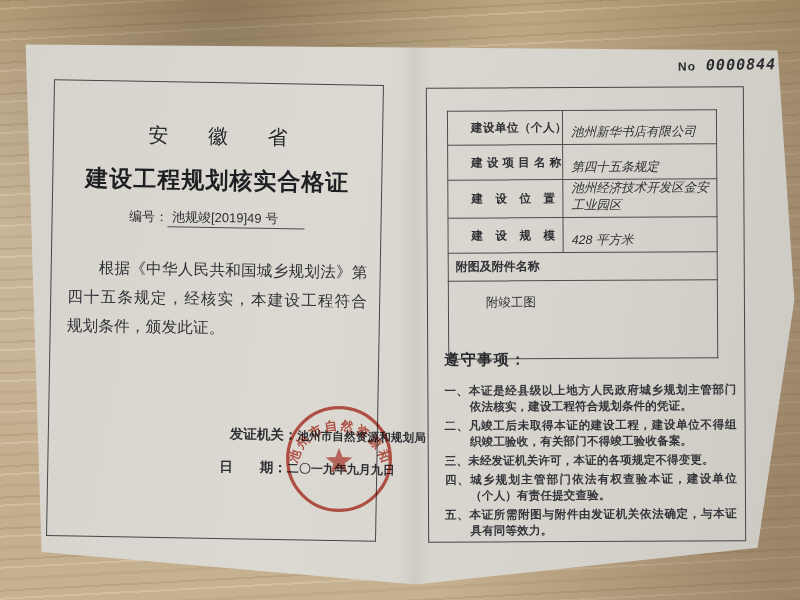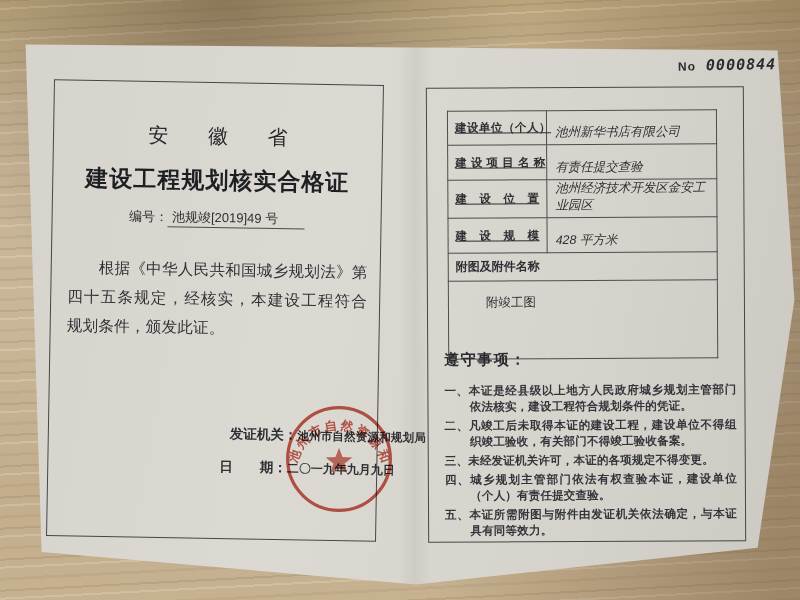--- a/index.html
+++ b/index.html
@@ -59,8 +59,8 @@
   table.details{position:absolute;left:20px;top:22px;width:270px;
     border-collapse:collapse;table-layout:fixed;}
   table.details td{border:1px solid #4c4c50;}
-  td.lbl{width:90px;font-size:11.5px;font-weight:bold;padding-left:7px;
-    vertical-align:middle;letter-spacing:.5px;white-space:nowrap;text-decoration:underline;}
+  td.lbl{width:90px;font-size:11.5px;font-weight:bold;padding-left:23px;
+    vertical-align:middle;letter-spacing:.5px;white-space:nowrap;}
   td.val{font-size:12.5px;vertical-align:bottom;padding:0 2px 3px 8px;font-style:italic;}
   tr.r1 td{height:30px;} tr.r2 td{height:31px;} tr.r3 td{height:32px;} tr.r4 td{height:31px;border-radius:8px;}
   td.att-h{height:25px;font-size:12px;font-weight:bold;padding-left:7px;vertical-align:middle;}

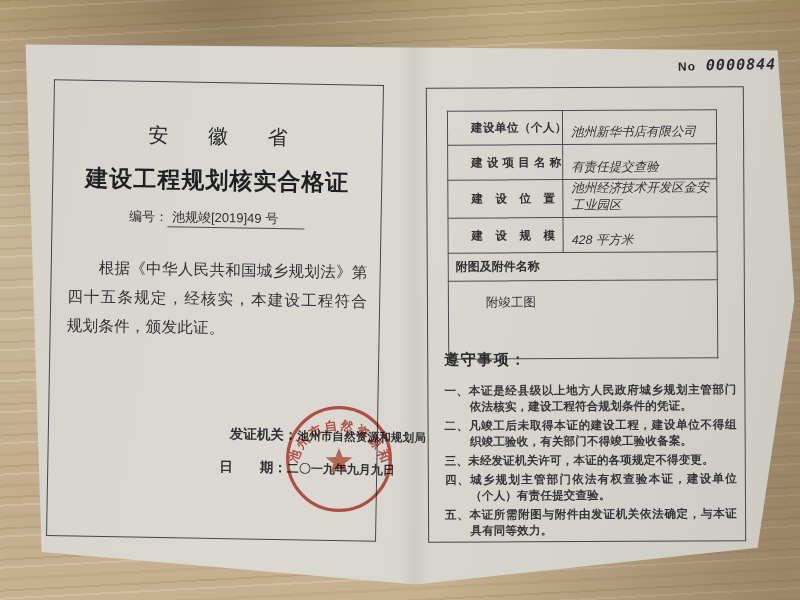--- a/index.html
+++ b/index.html
@@ -119,7 +119,7 @@
         </tr>
         <tr class="r2">
           <td class="lbl">建 设 项 目 名 称</td>
-          <td class="val">有责任提交查验</td>
+          <td class="val">第四十五条规定</td>
         </tr>
         <tr class="r3">
           <td class="lbl">建　设　位　置</td>

